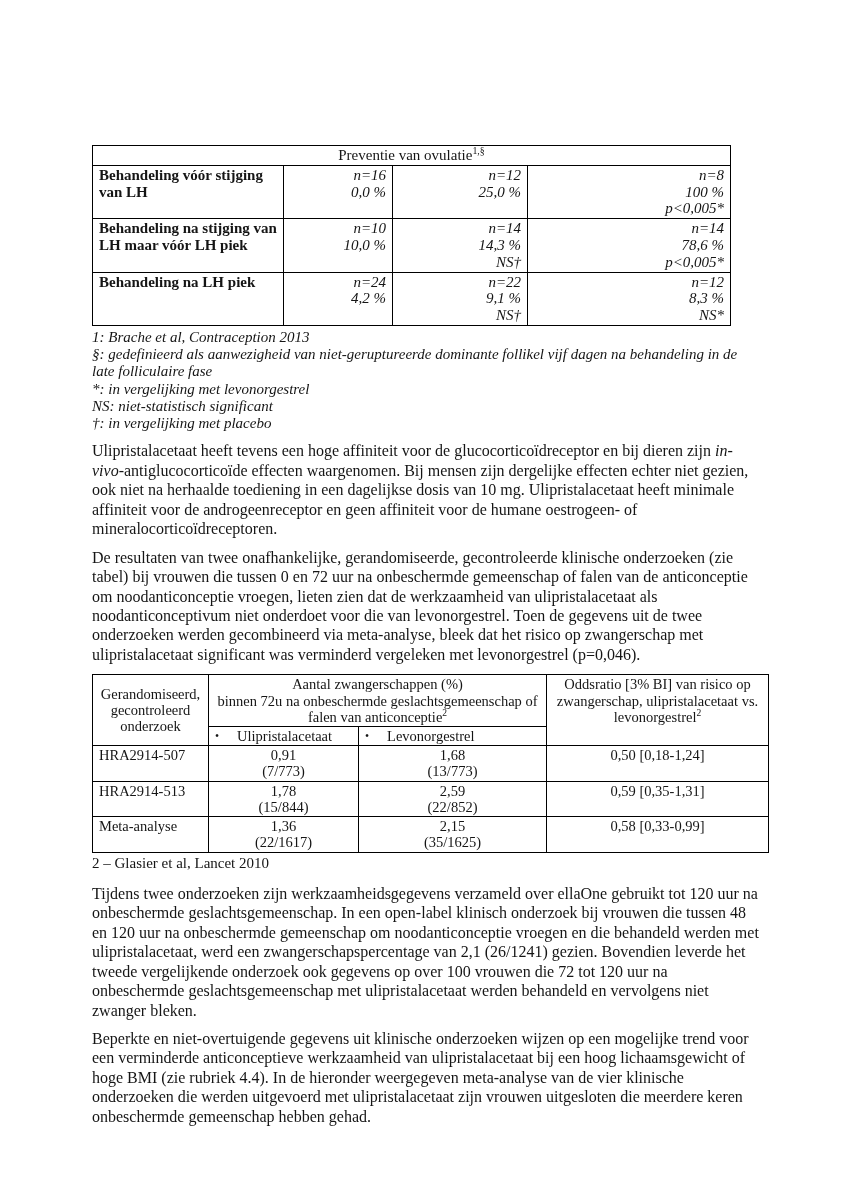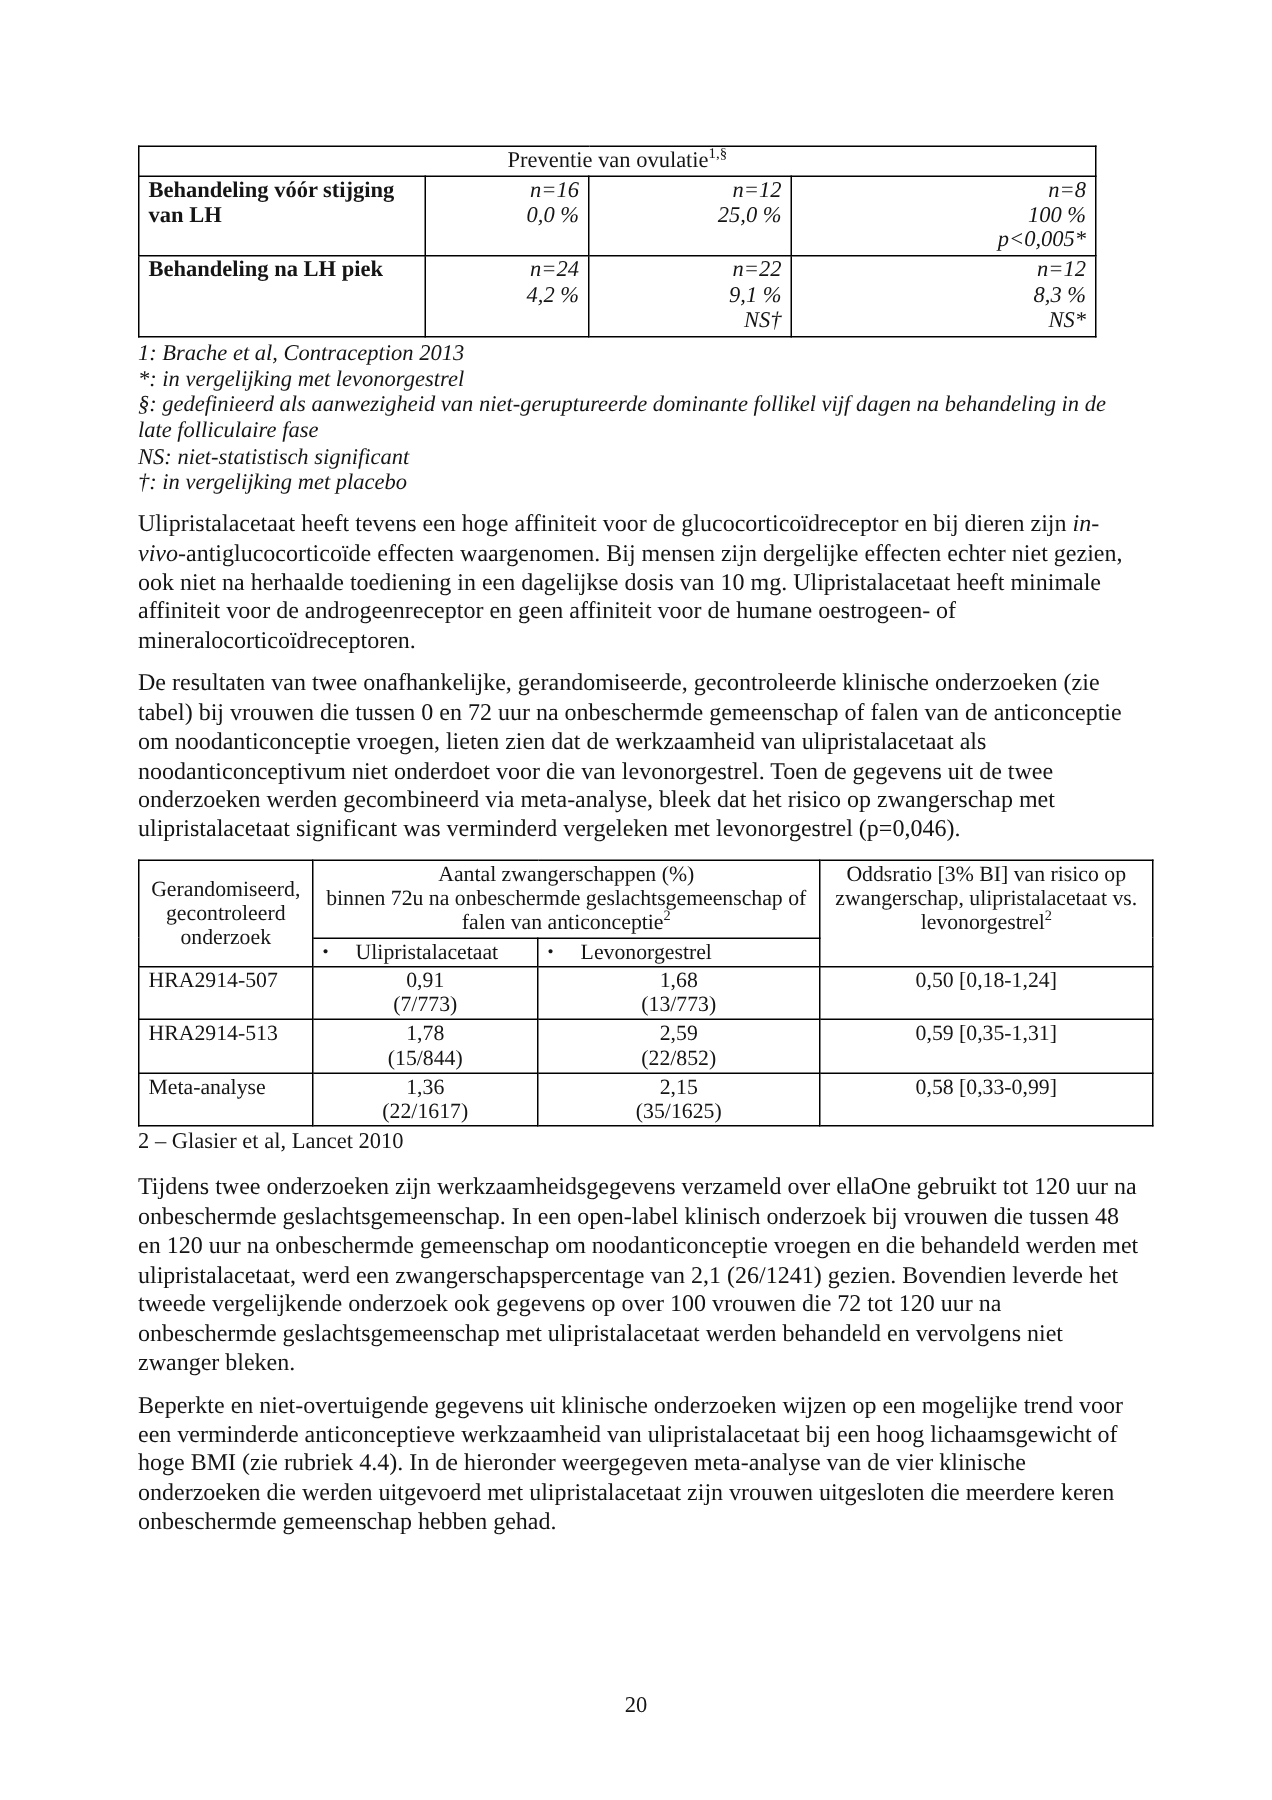--- a/index.html
+++ b/index.html
@@ -11,7 +11,7 @@
   .page{position:absolute;inset:0;overflow:hidden;}
   .content{padding:97px 0 0 92px;}
 
-  table{border-collapse:collapse;table-layout:fixed;}
+  table{border-collapse:collapse;table-layout:fixed;margin-top:48px;}
   td,th{border:1.5px solid #000;padding:1px 6px;vertical-align:top;
         font-weight:normal;text-align:left;}
 

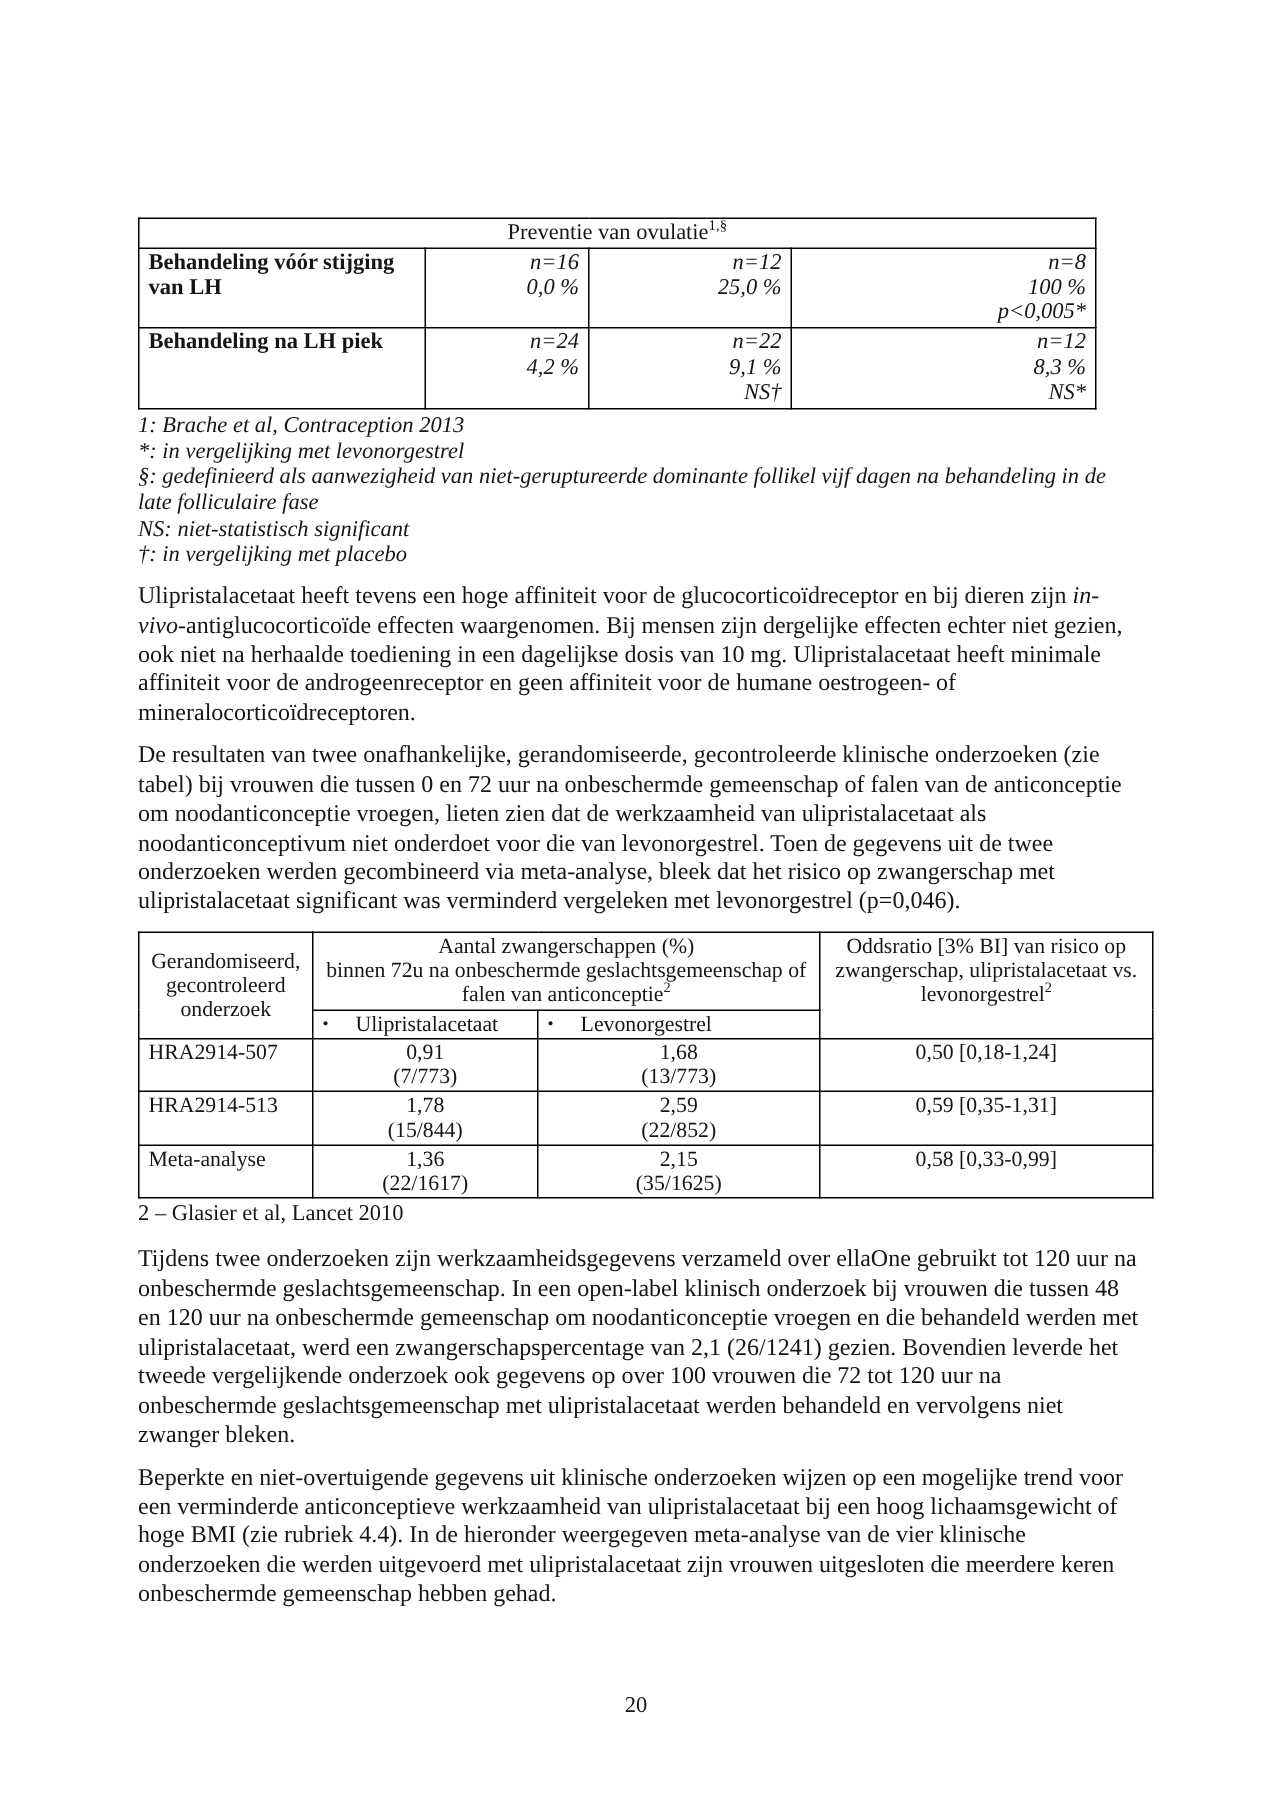--- a/index.html
+++ b/index.html
@@ -80,6 +80,23 @@
             </td>
         </tr>
         <tr>
+          <td class="rowlabel">Behandeling na stijging van LH maar vóór LH piek</td>
+          <td class="val">
+              <div>n=10</div>
+              <div>10,0 %</div>
+            </td>
+          <td class="val">
+              <div>n=14</div>
+              <div>14,3 %</div>
+              <div>NS†</div>
+            </td>
+          <td class="val">
+              <div>n=14</div>
+              <div>78,6 %</div>
+              <div>p&lt;0,005*</div>
+            </td>
+        </tr>
+        <tr>
           <td class="rowlabel">Behandeling na LH piek</td>
           <td class="val">
               <div>n=24</div>

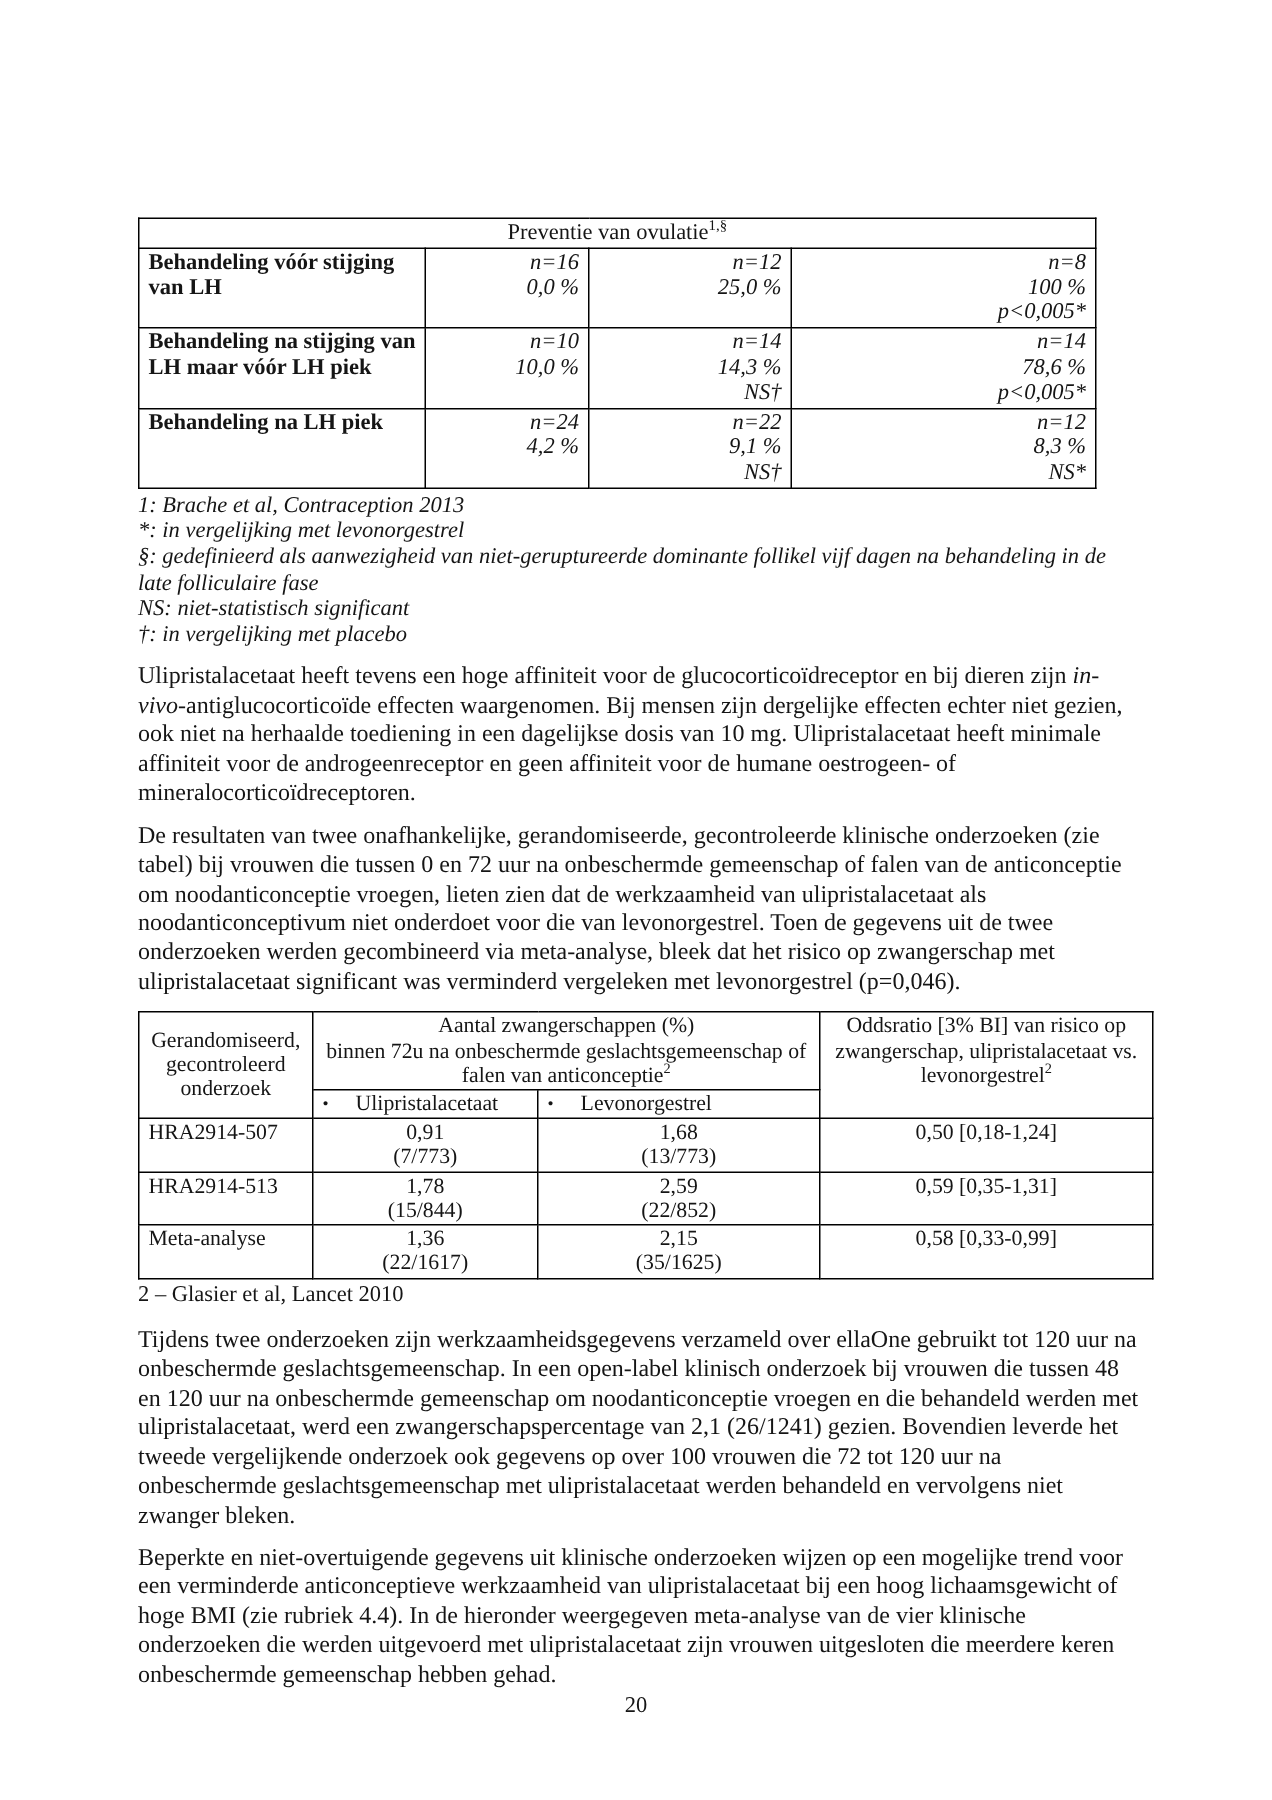--- a/index.html
+++ b/index.html
@@ -118,8 +118,8 @@
 
     <div class="fn">
       <div>1: Brache et al, Contraception 2013</div>
+      <div>§: gedefinieerd als aanwezigheid van niet-geruptureerde dominante follikel vijf dagen na behandeling in de late folliculaire fase</div>
       <div>*: in vergelijking met levonorgestrel</div>
-      <div>§: gedefinieerd als aanwezigheid van niet-geruptureerde dominante follikel vijf dagen na behandeling in de late folliculaire fase</div>
       <div>NS: niet-statistisch significant</div>
       <div>†: in vergelijking met placebo</div>
     </div>

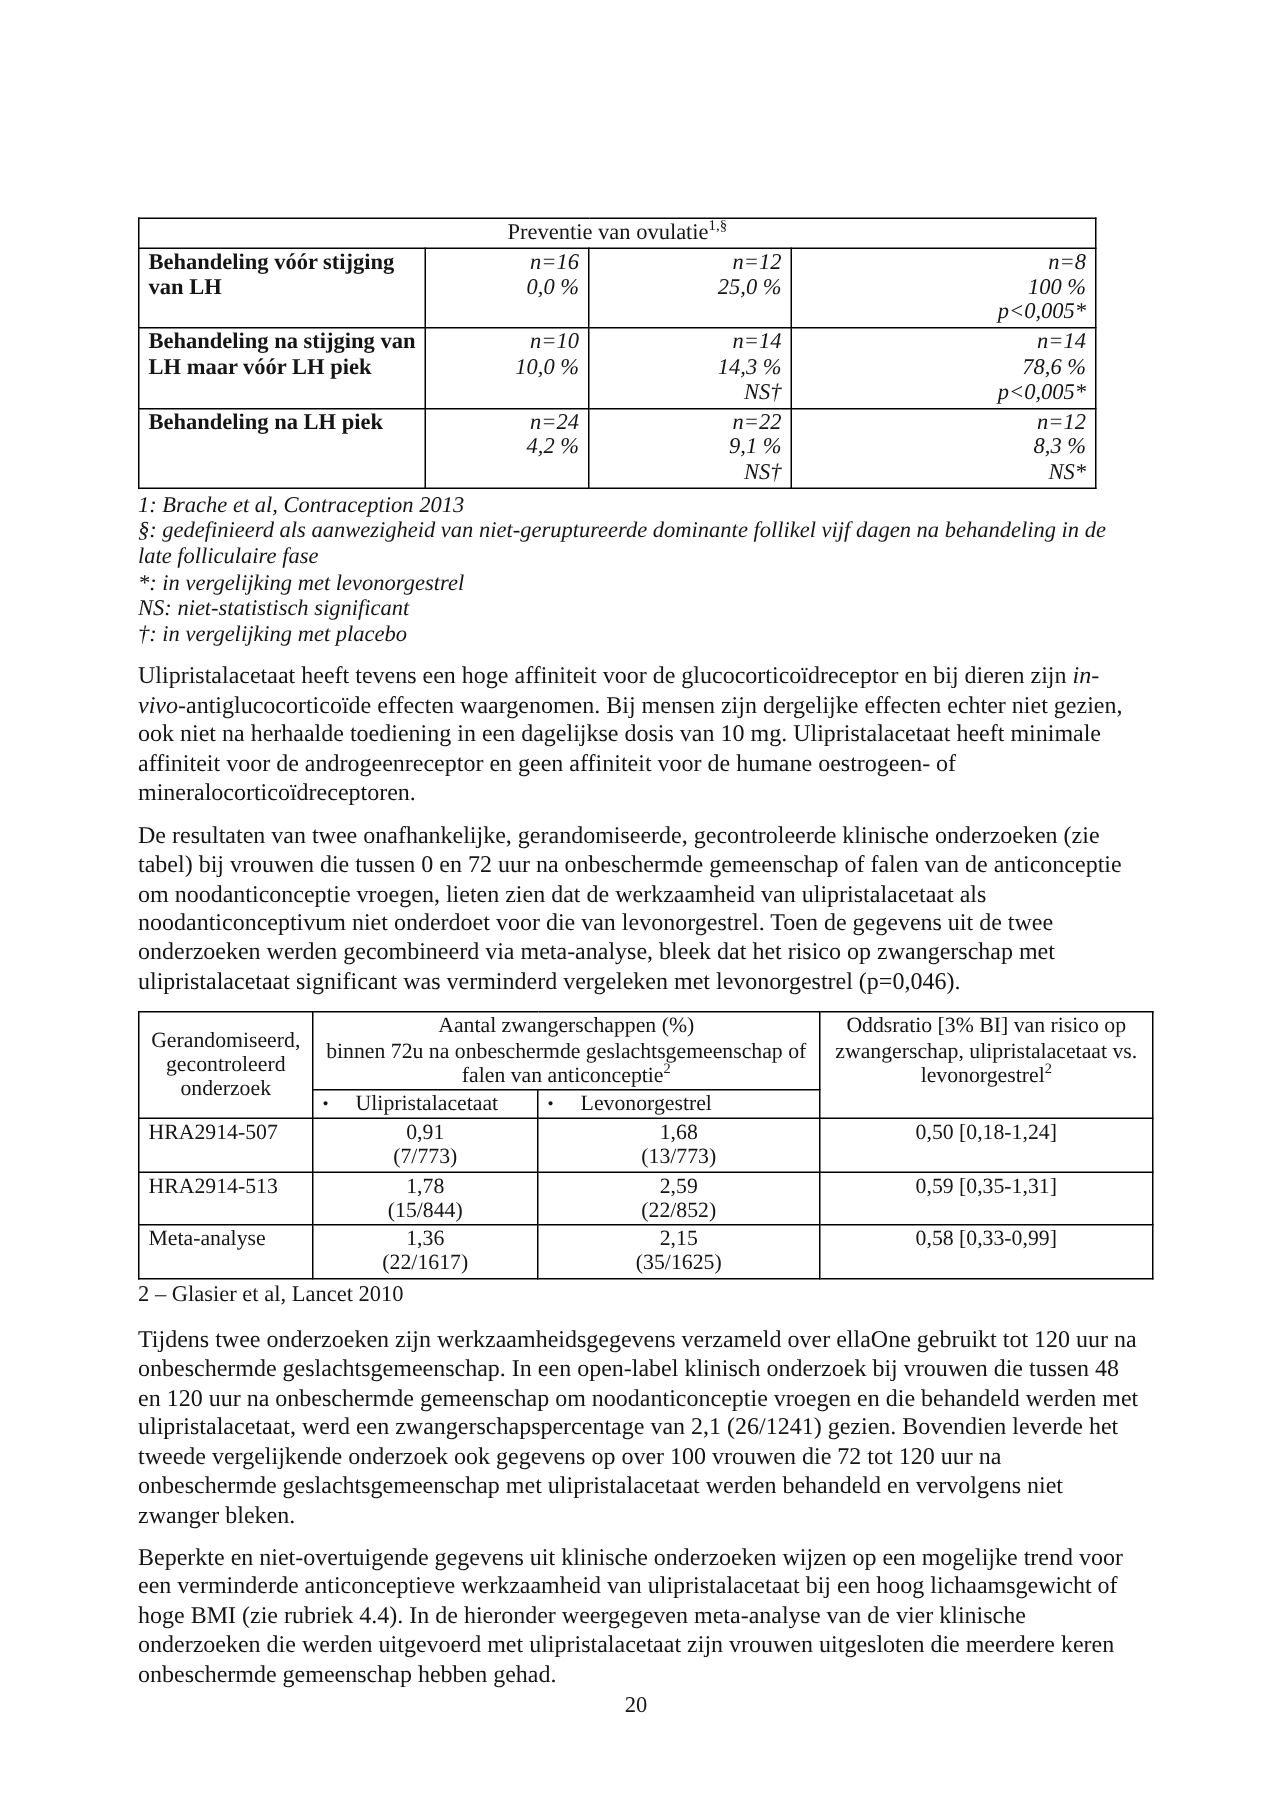--- a/index.html
+++ b/index.html
@@ -199,7 +199,6 @@
 
   </div>
 
-  <div class="footer">20</div>
 </div>
 
 </body></html>

